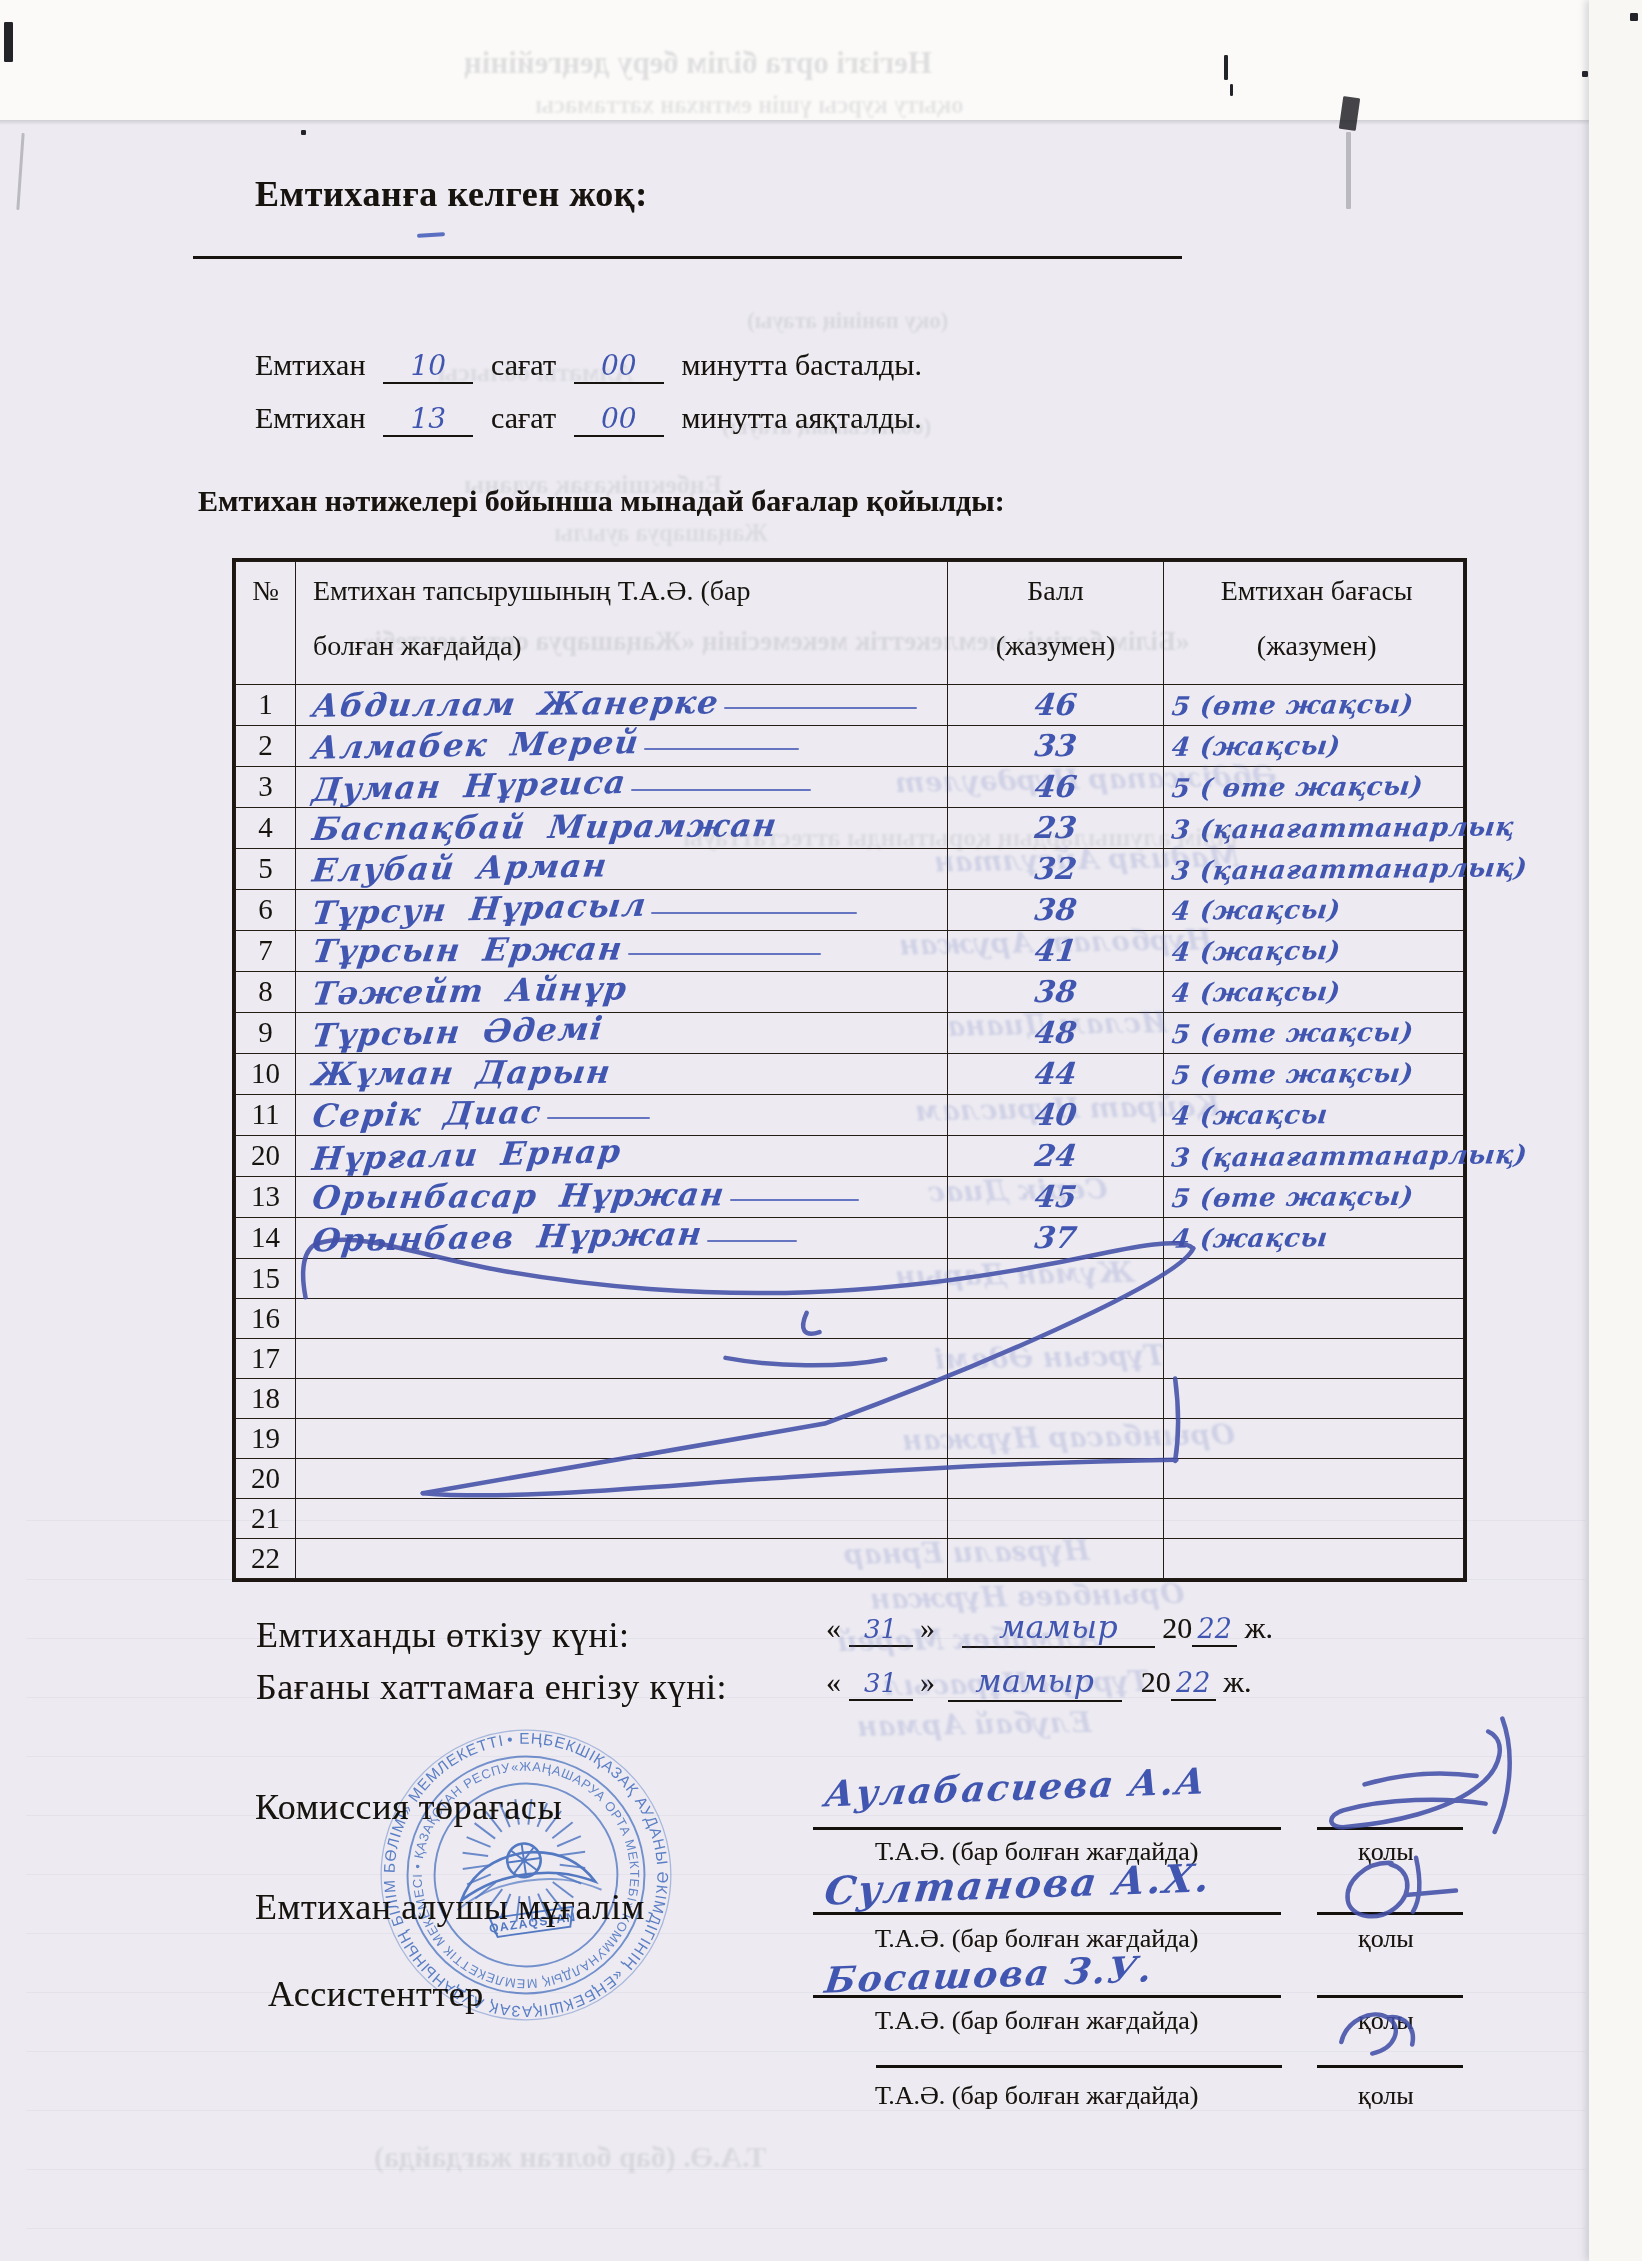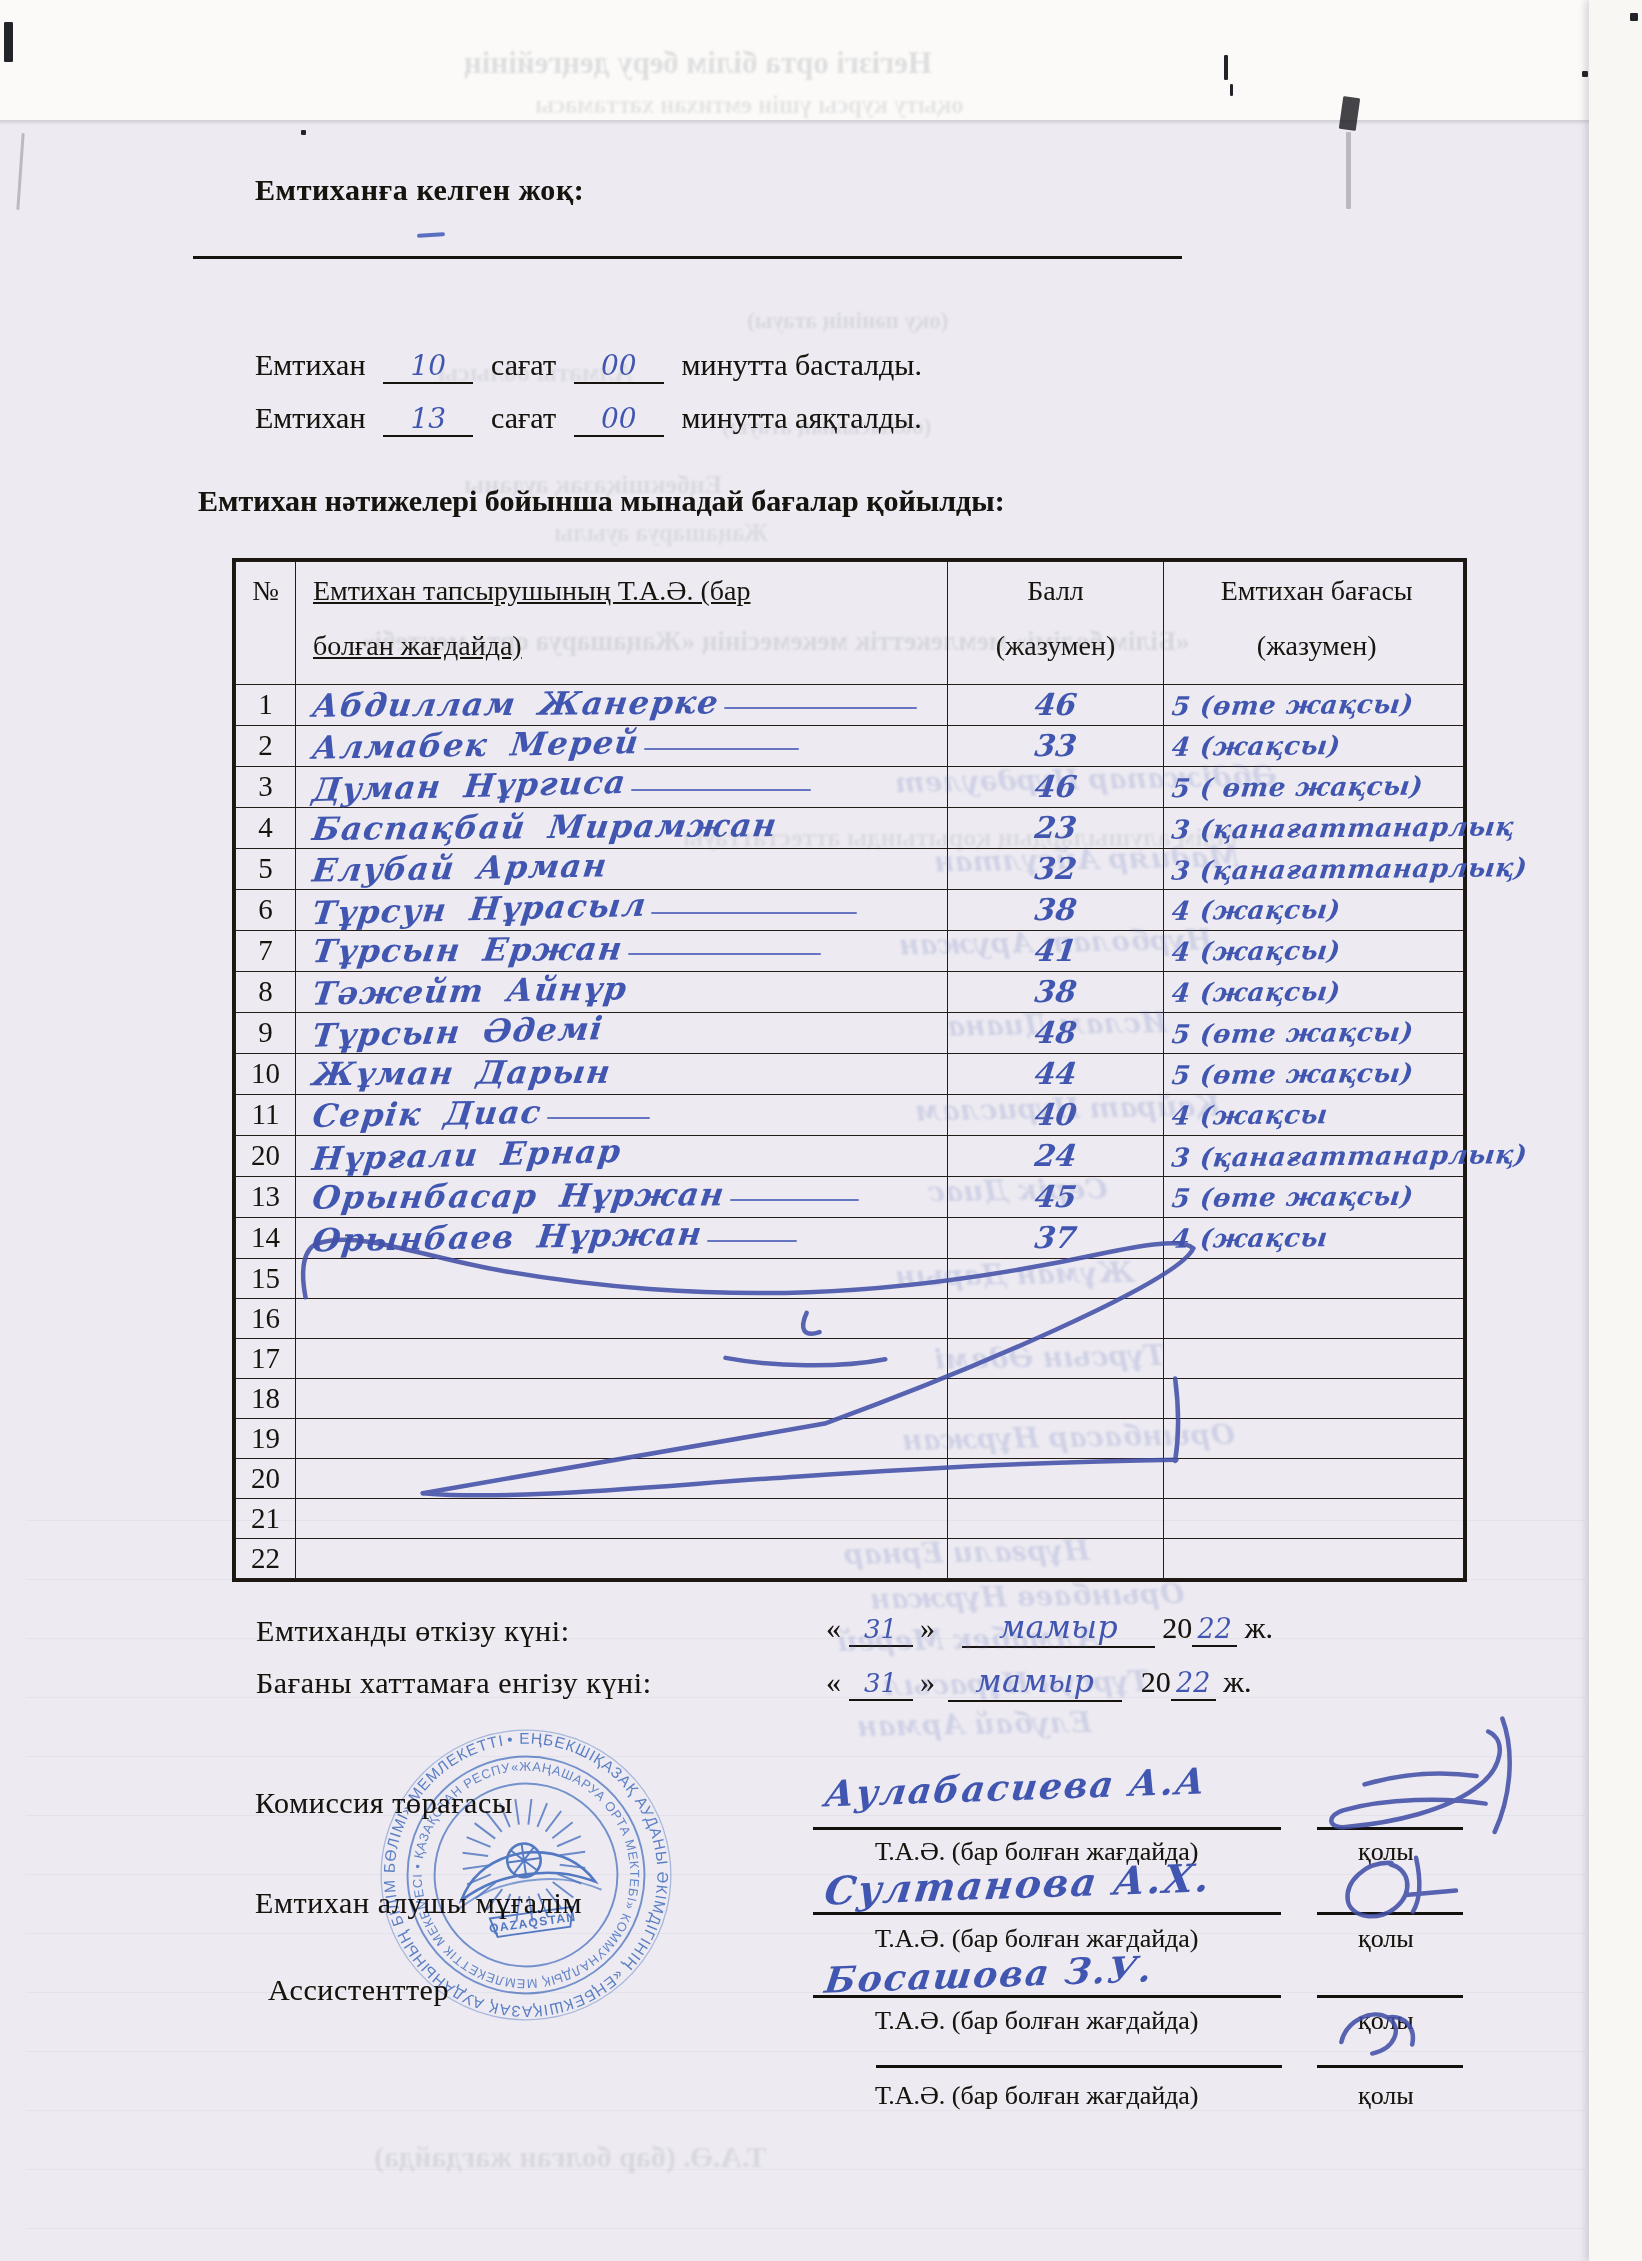--- a/index.html
+++ b/index.html
@@ -33,7 +33,7 @@
   .dline{position:absolute;height:2.6px;background:#17130e;}
   .sig-underline{position:absolute;height:2.6px;background:#14110d;}
   .caption{font-size:26px;}
-  .label{font-size:30px;letter-spacing:0.6px;}
+  .label{font-size:36px;letter-spacing:0.6px;}
   .ghost{position:absolute;pointer-events:none;white-space:nowrap;}
   .gprint{font-family:"Liberation Serif",serif;font-weight:bold;color:#565868;filter:blur(1.3px);transform:scaleX(-1);}
   .gink{font-family:"DejaVu Serif",serif;font-style:italic;font-weight:600;color:#5d6cba;filter:blur(1.3px);transform:scaleX(-1) rotate(1deg);}

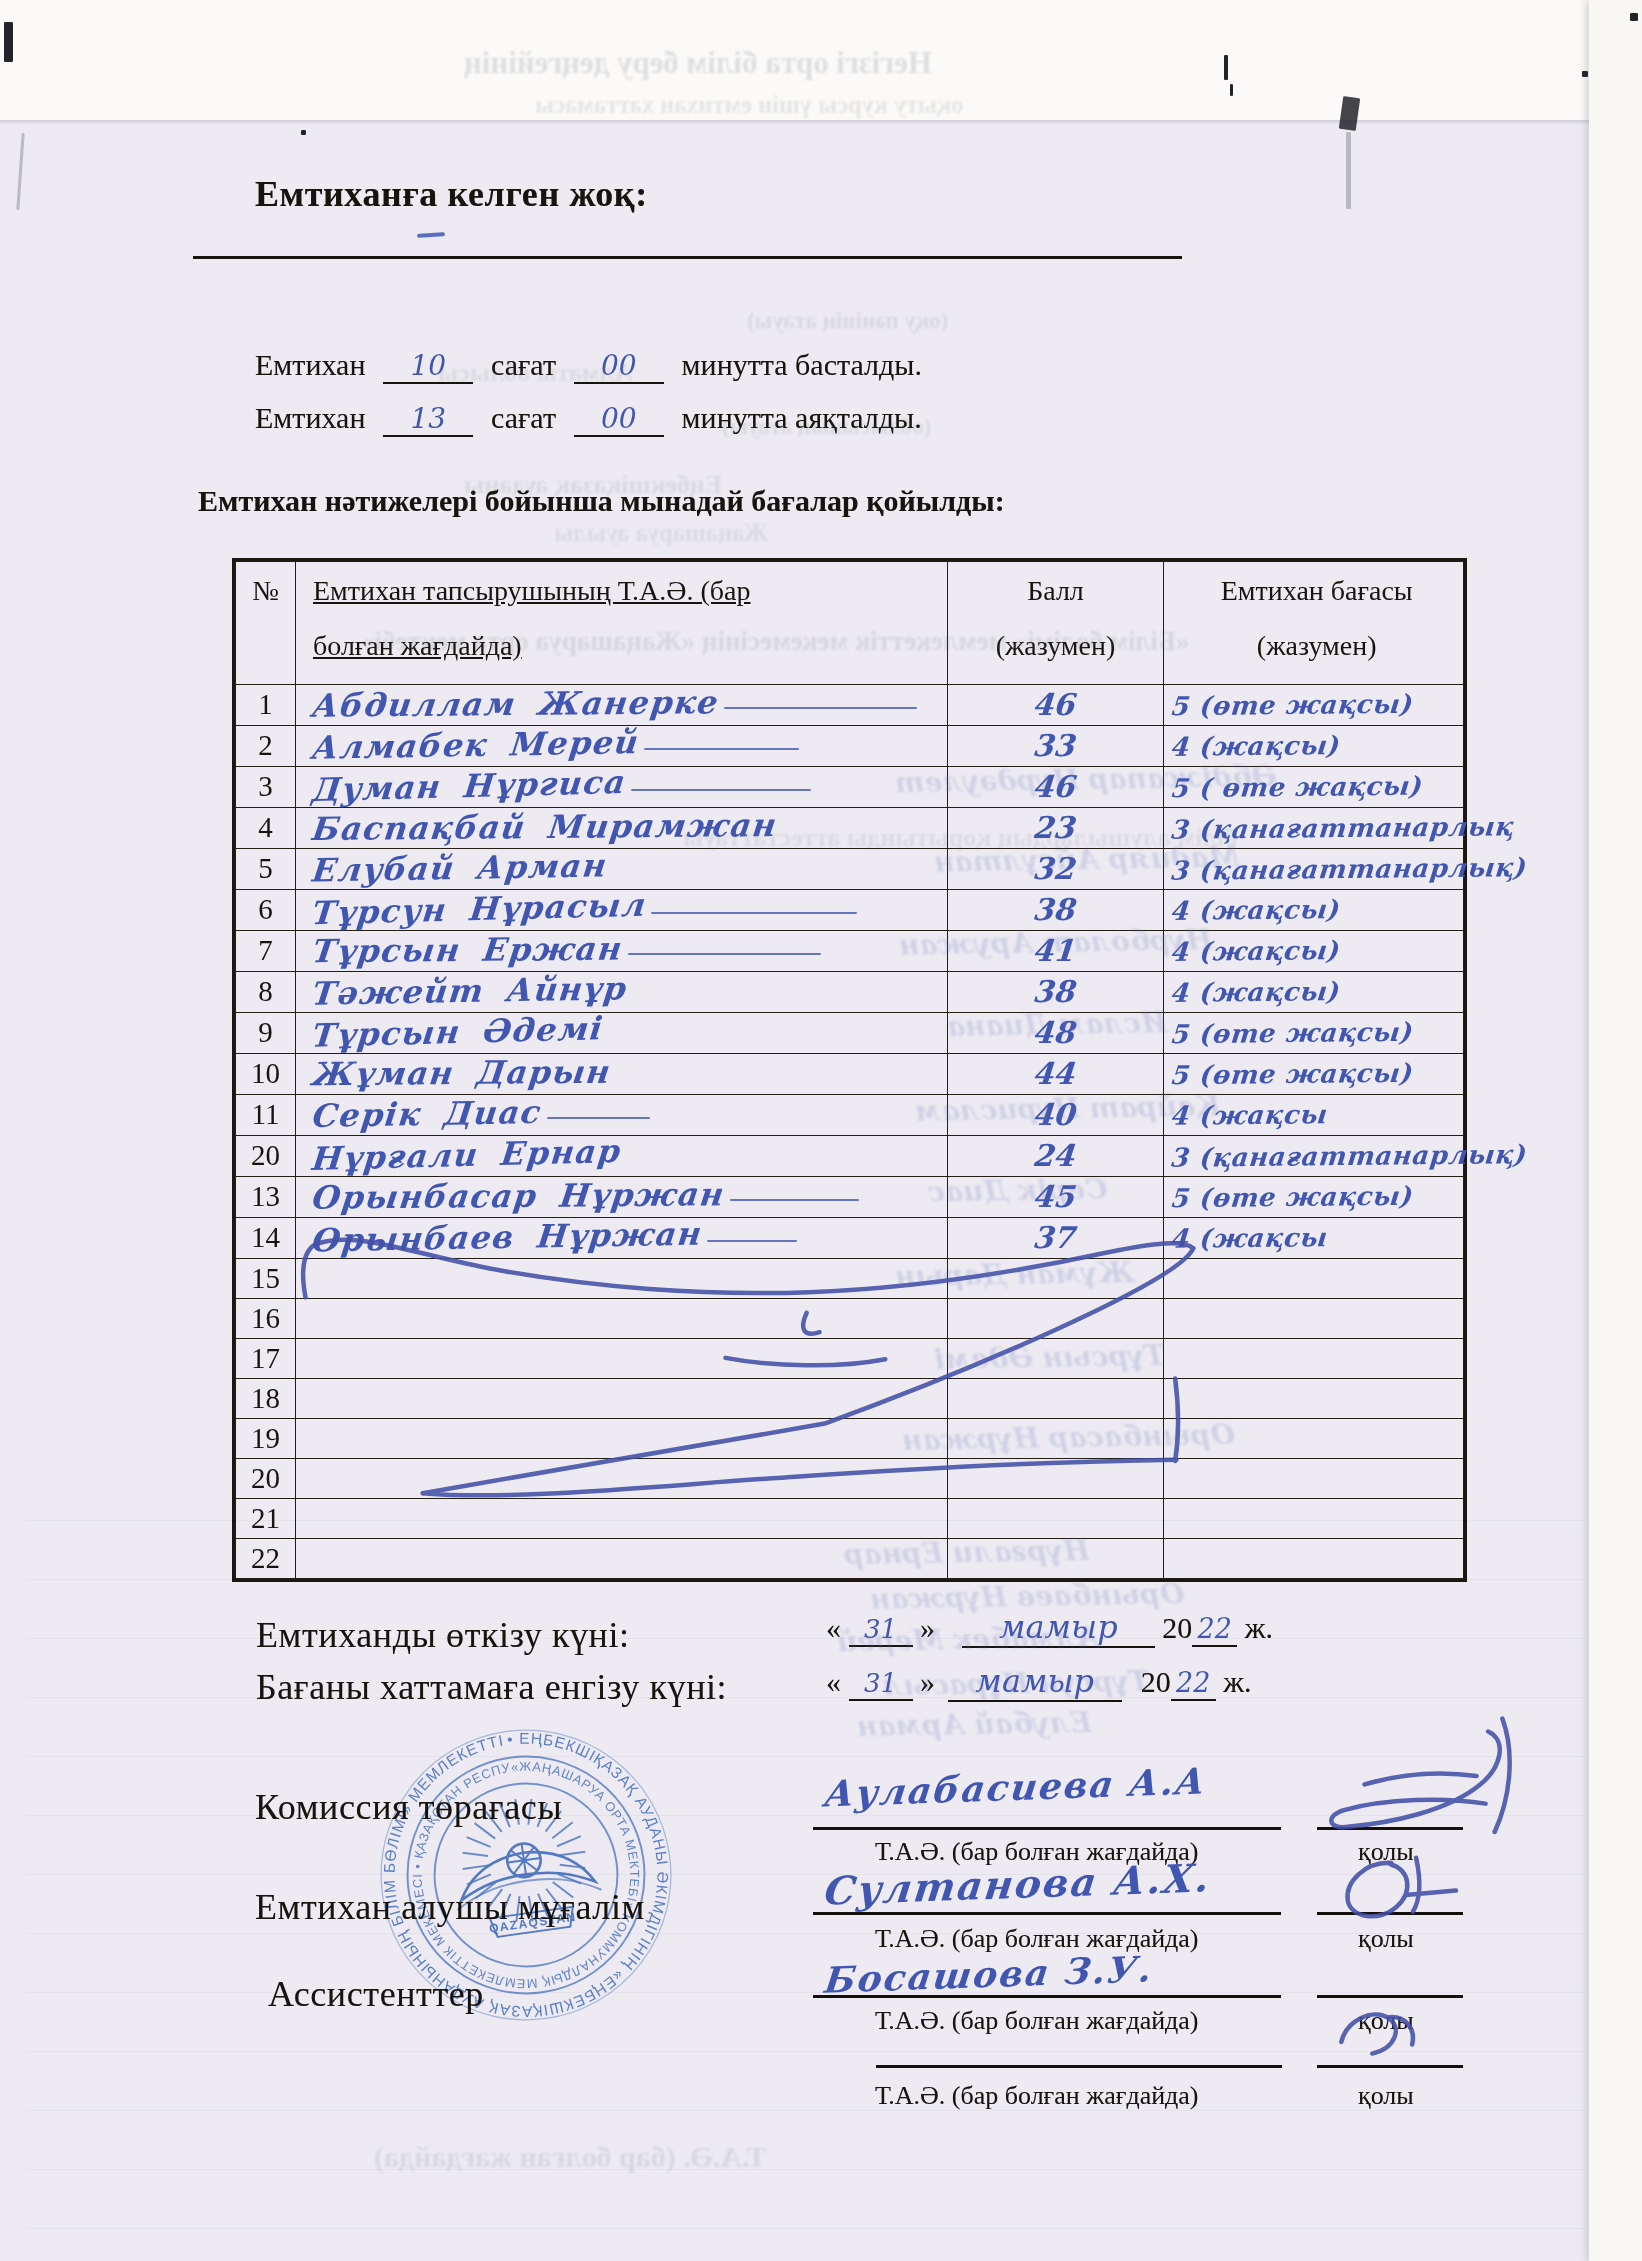--- a/index.html
+++ b/index.html
@@ -26,7 +26,7 @@
   td.c-score{width:213px;text-align:center;}
   td.c-grade{width:290px;padding-left:7.7px;}
   tr.hdr td{height:120px;font-size:28px;line-height:55px;white-space:pre-line;}
-  tr.hdr td.c-name{text-align:left;text-decoration:underline;}
+  tr.hdr td.c-name{text-align:left;}
   tr.hdr td.c-score,tr.hdr td.c-grade{text-align:center;}
   tr.data td{height:36px;font-size:29px;line-height:37px;}
   .blank{display:inline-block;border-bottom:2.6px solid #17130e;text-align:center;}

